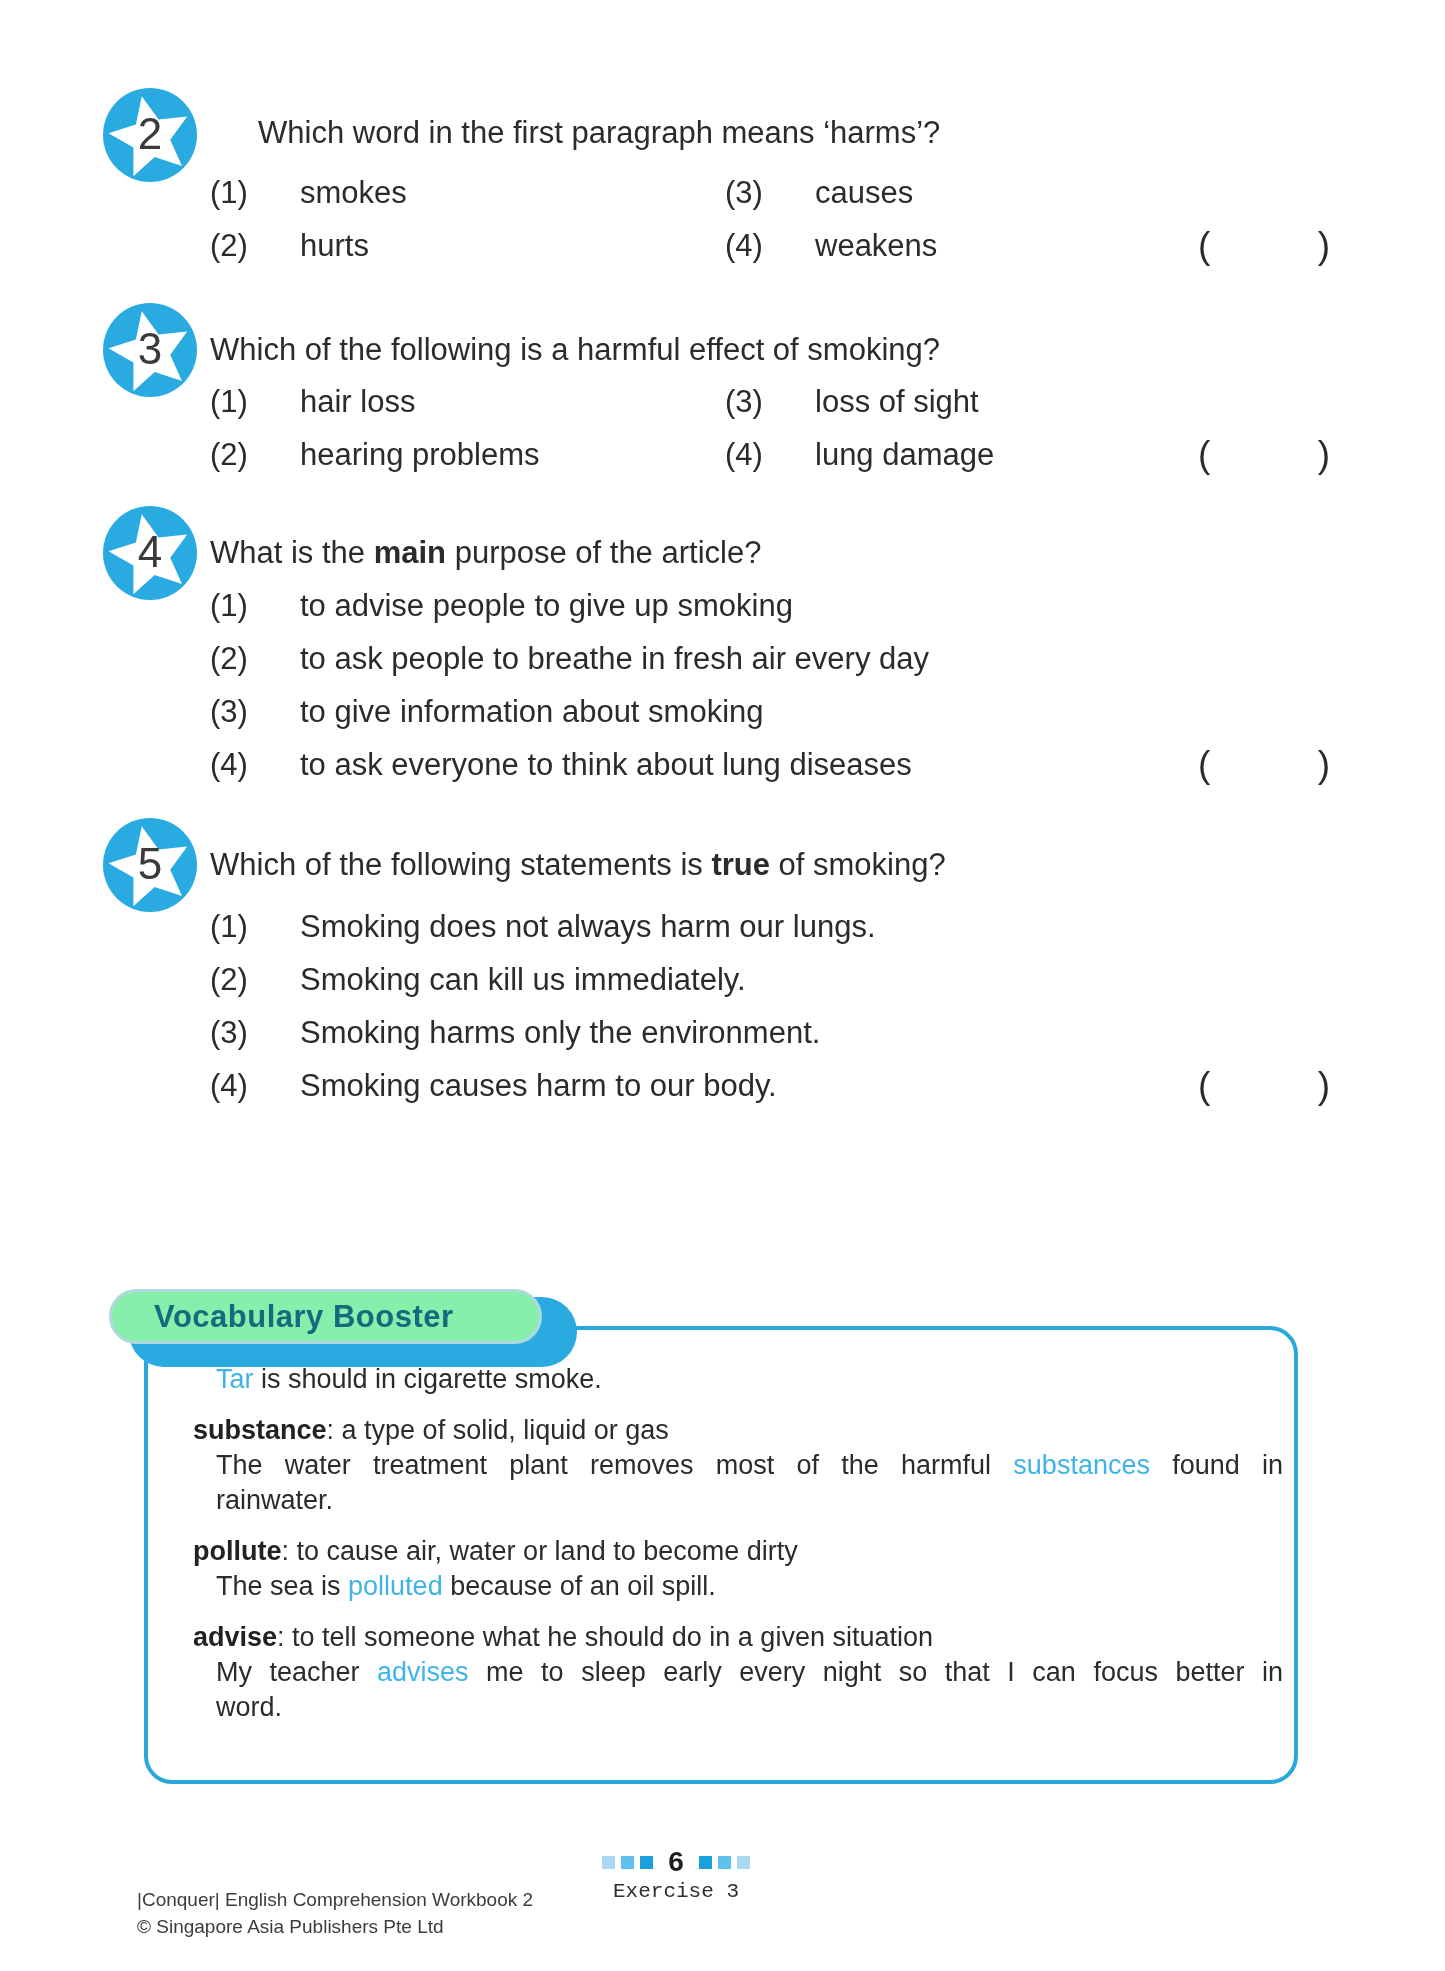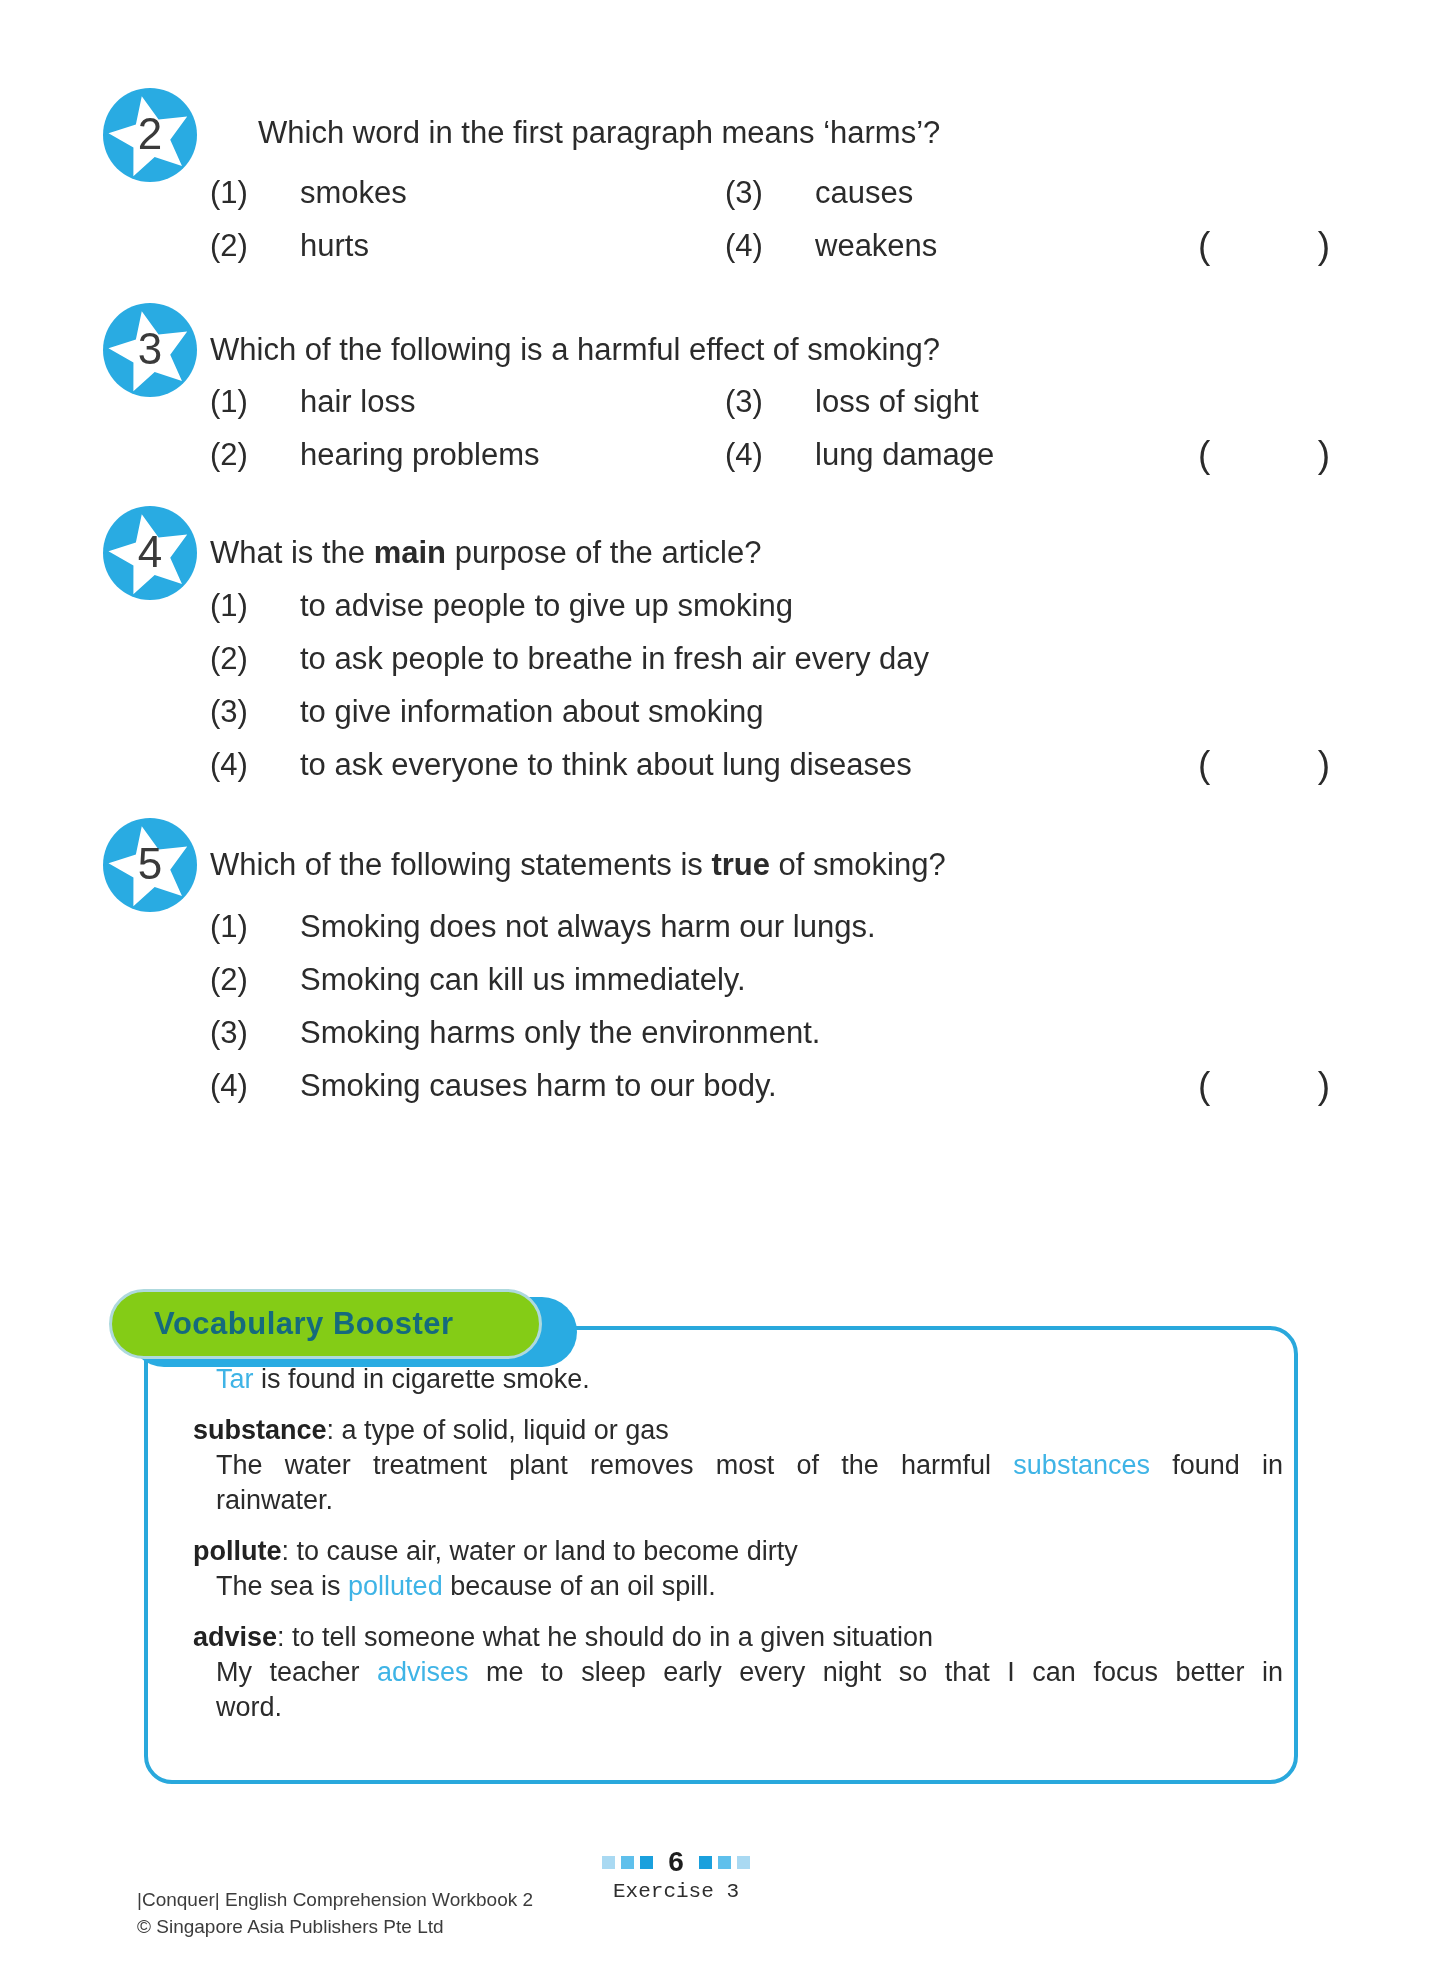--- a/index.html
+++ b/index.html
@@ -27,7 +27,7 @@
              border:4px solid #29a8dc;border-radius:28px;z-index:1;}
   .vocab-tab{position:absolute;left:129px;top:1297px;width:448px;height:70px;background:#29abe2;
              border-radius:35px;z-index:2;}
-  .vocab-pill{position:absolute;left:109px;top:1289px;width:433px;height:70px;background:#84cc16;
+  .vocab-pill{position:absolute;left:109px;top:1289px;width:433px;height:55px;background:#86efac;
               border:3px solid #aed9de;border-radius:36px;z-index:3;display:flex;align-items:center;
               padding-left:42px;box-sizing:border-box;text-align:center;}
   .vocab-title{font-size:31px;font-weight:bold;color:#156a7d;letter-spacing:0.5px;}

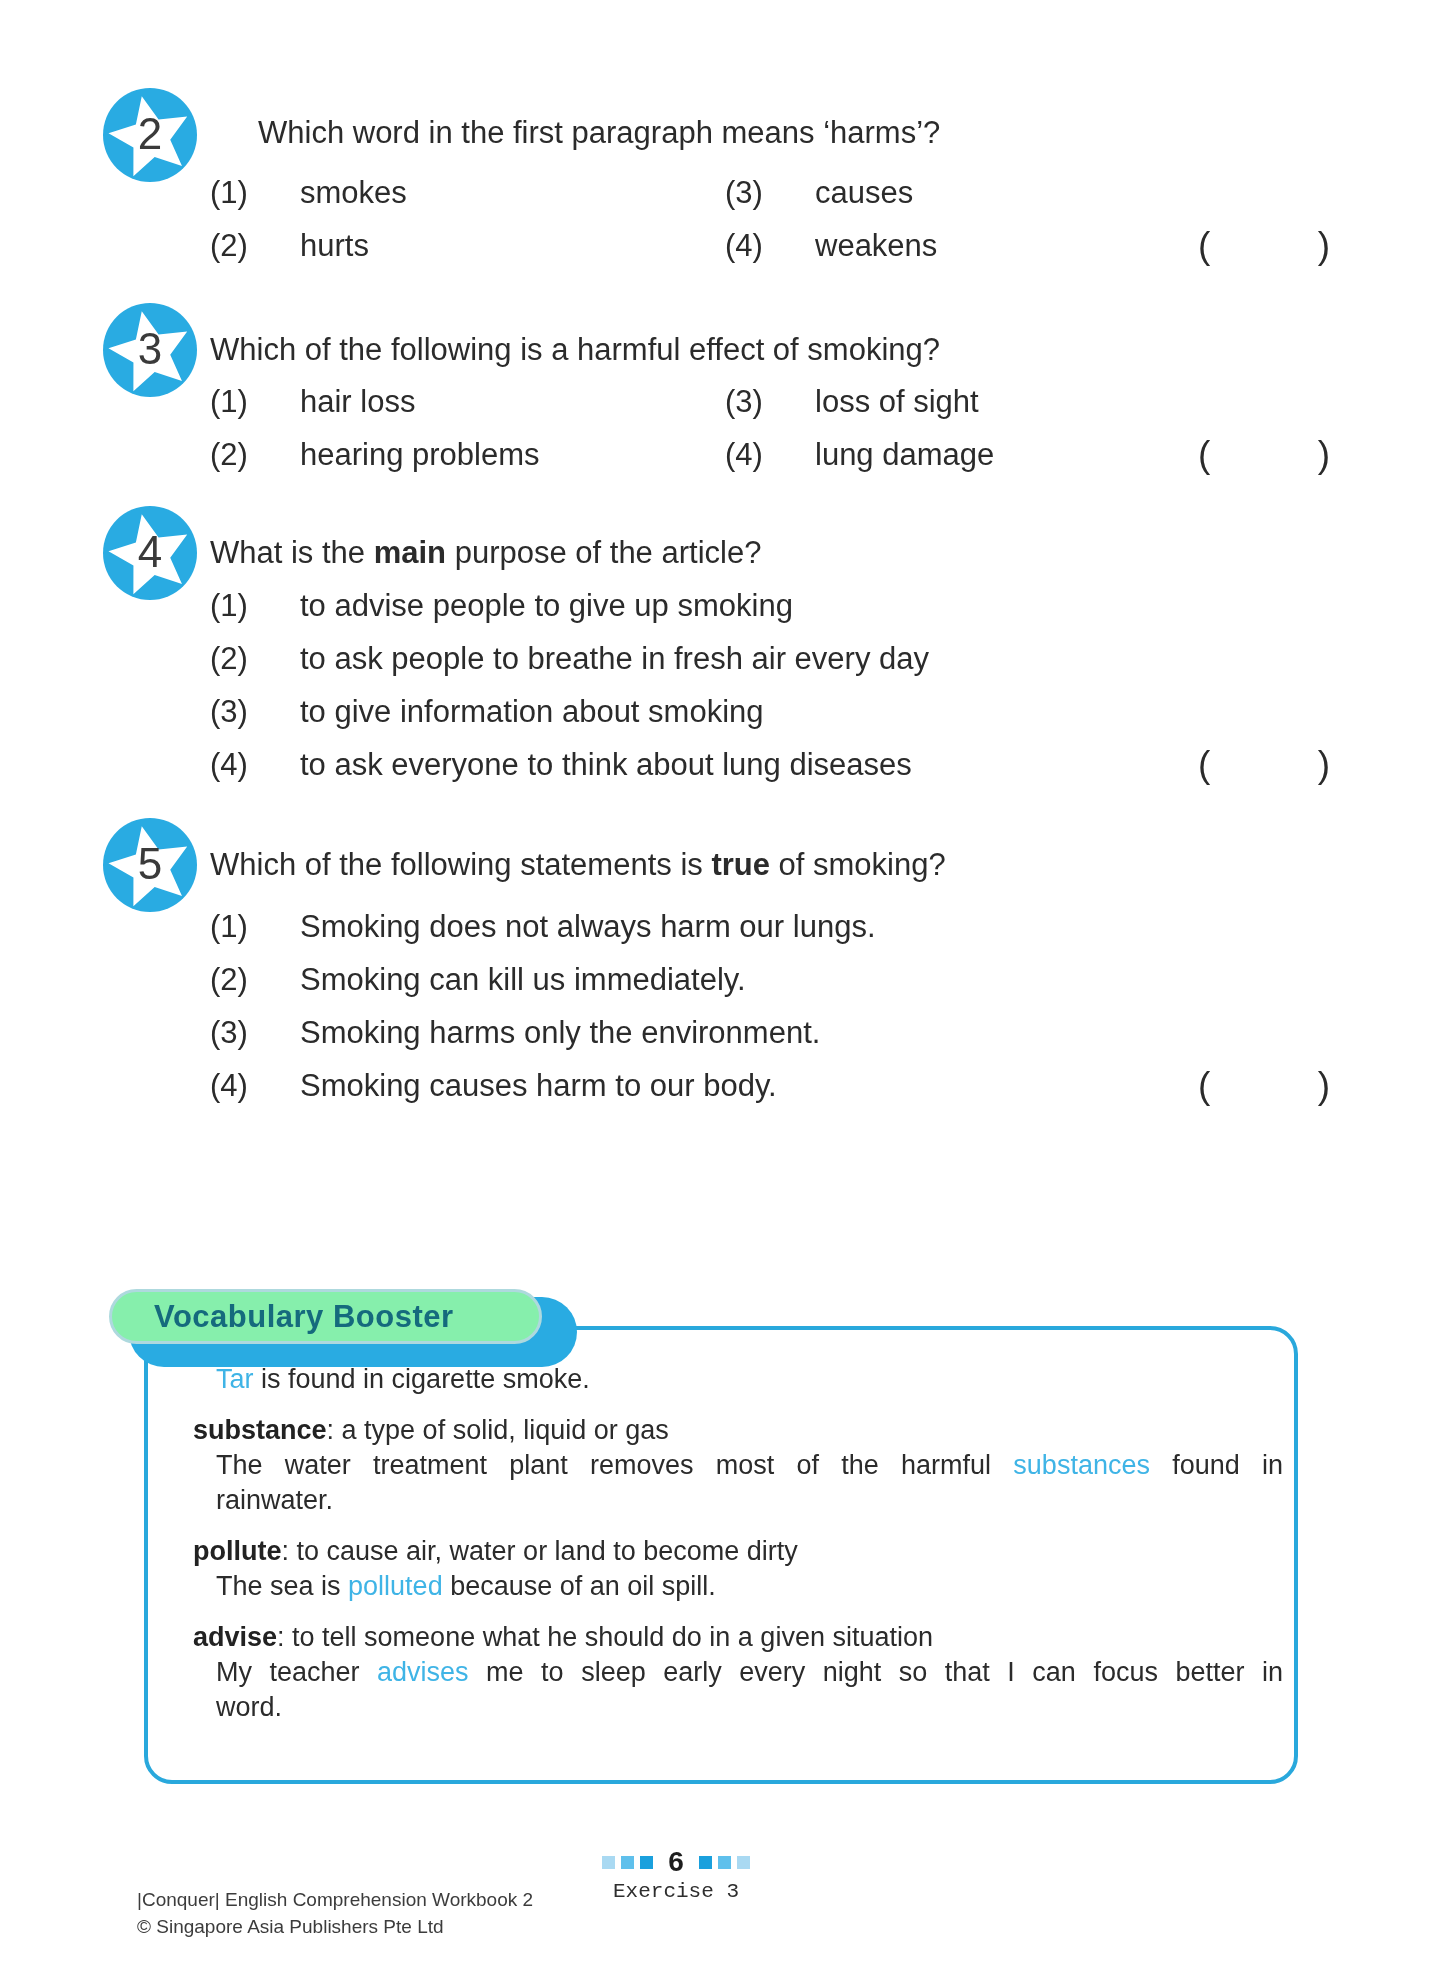--- a/index.html
+++ b/index.html
@@ -170,7 +170,7 @@
   </div>
   <div class="vocab-content">
       <div class="v-entry">
-        <div class="v-ex"><span class="hl">Tar</span><span> is found in cigarette smoke.</span></div>
+        <div class="v-ex"><span class="hl">Tar</span><span> is should in cigarette smoke.</span></div>
       </div>
       <div class="v-entry">
         <div class="v-def"><span class="v-term">substance</span><span>: a type of solid, liquid or gas</span></div>

